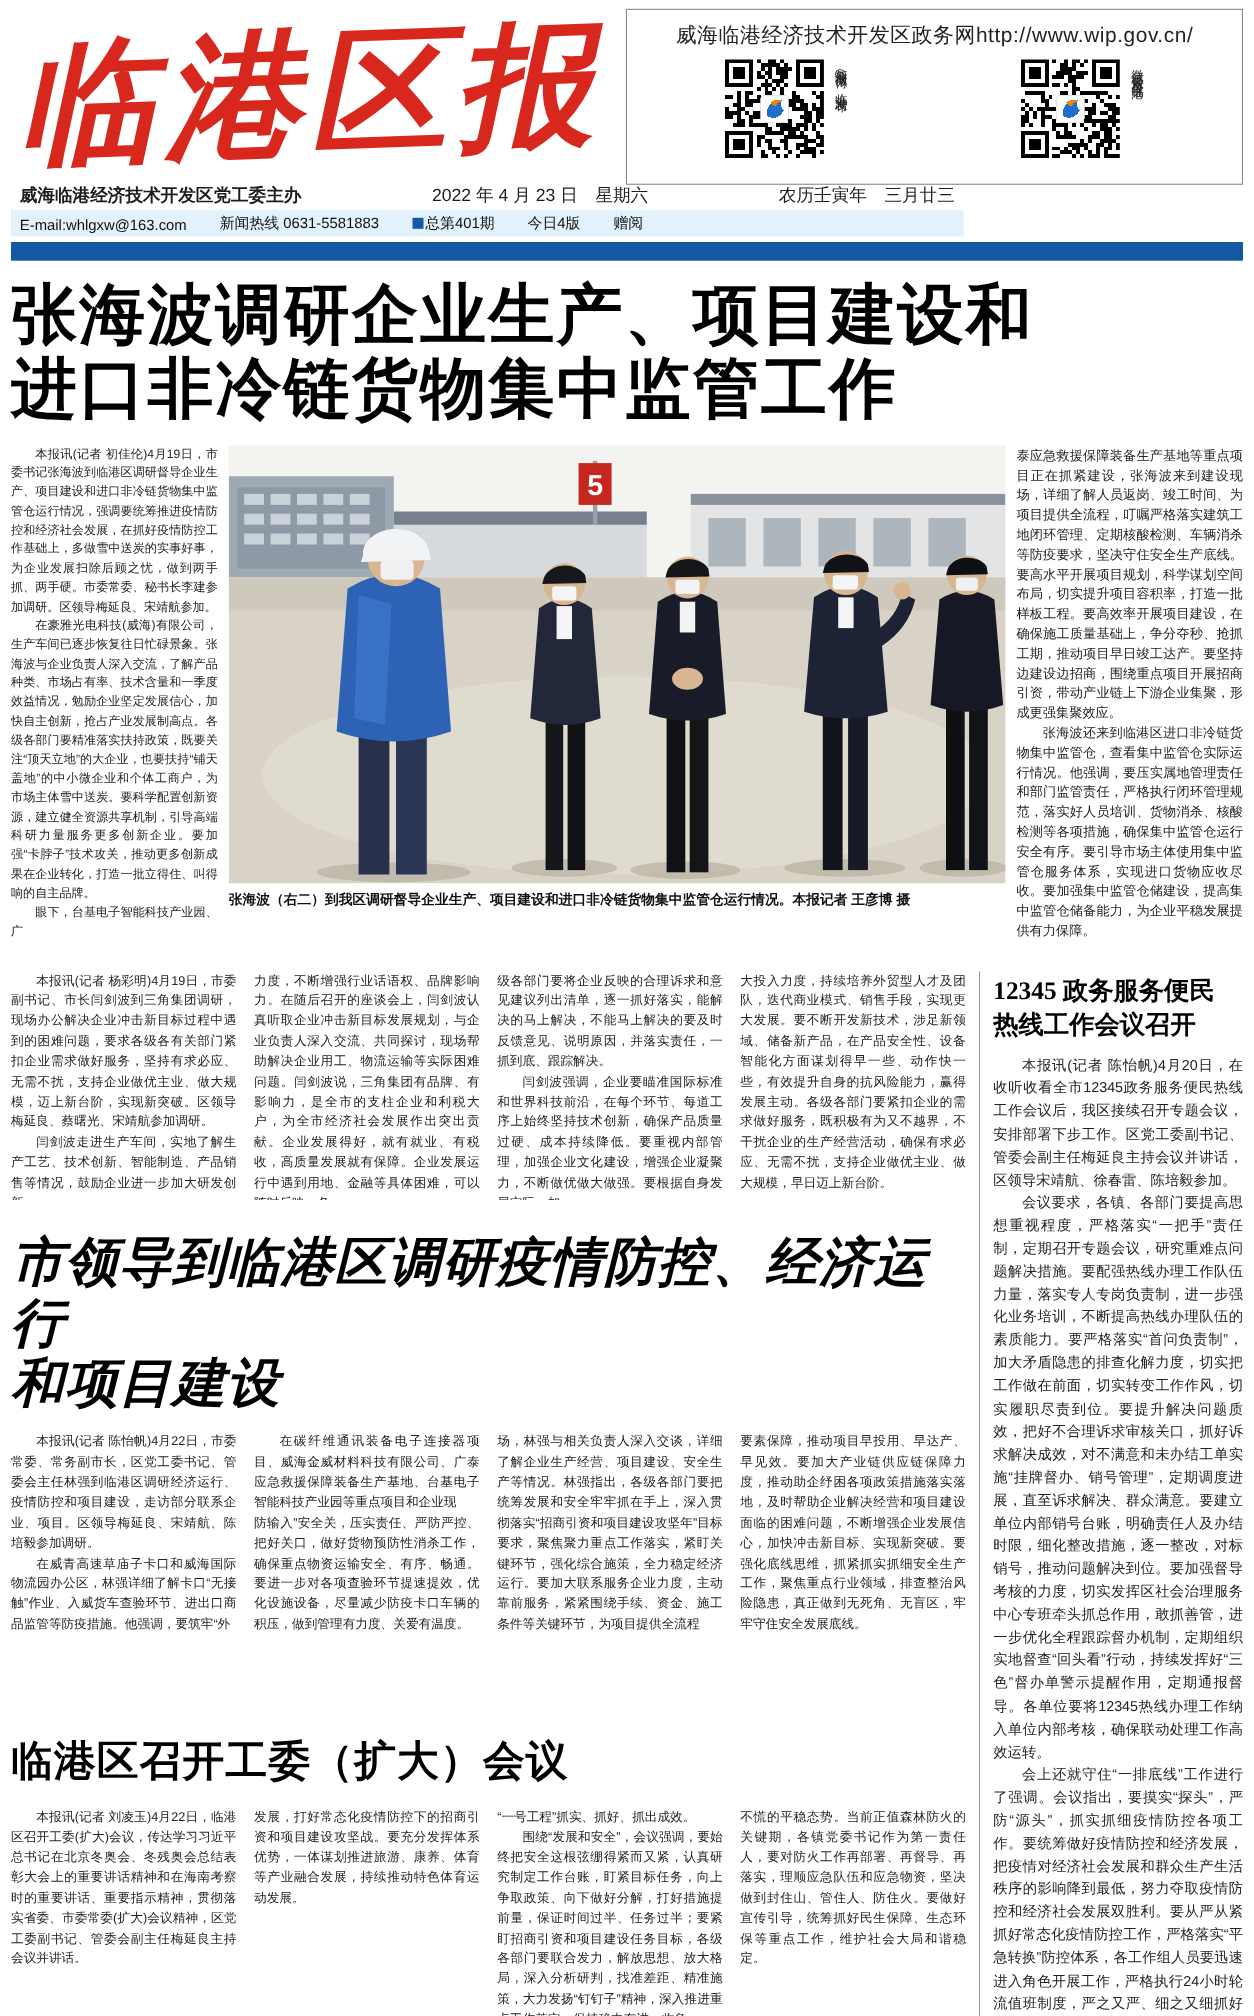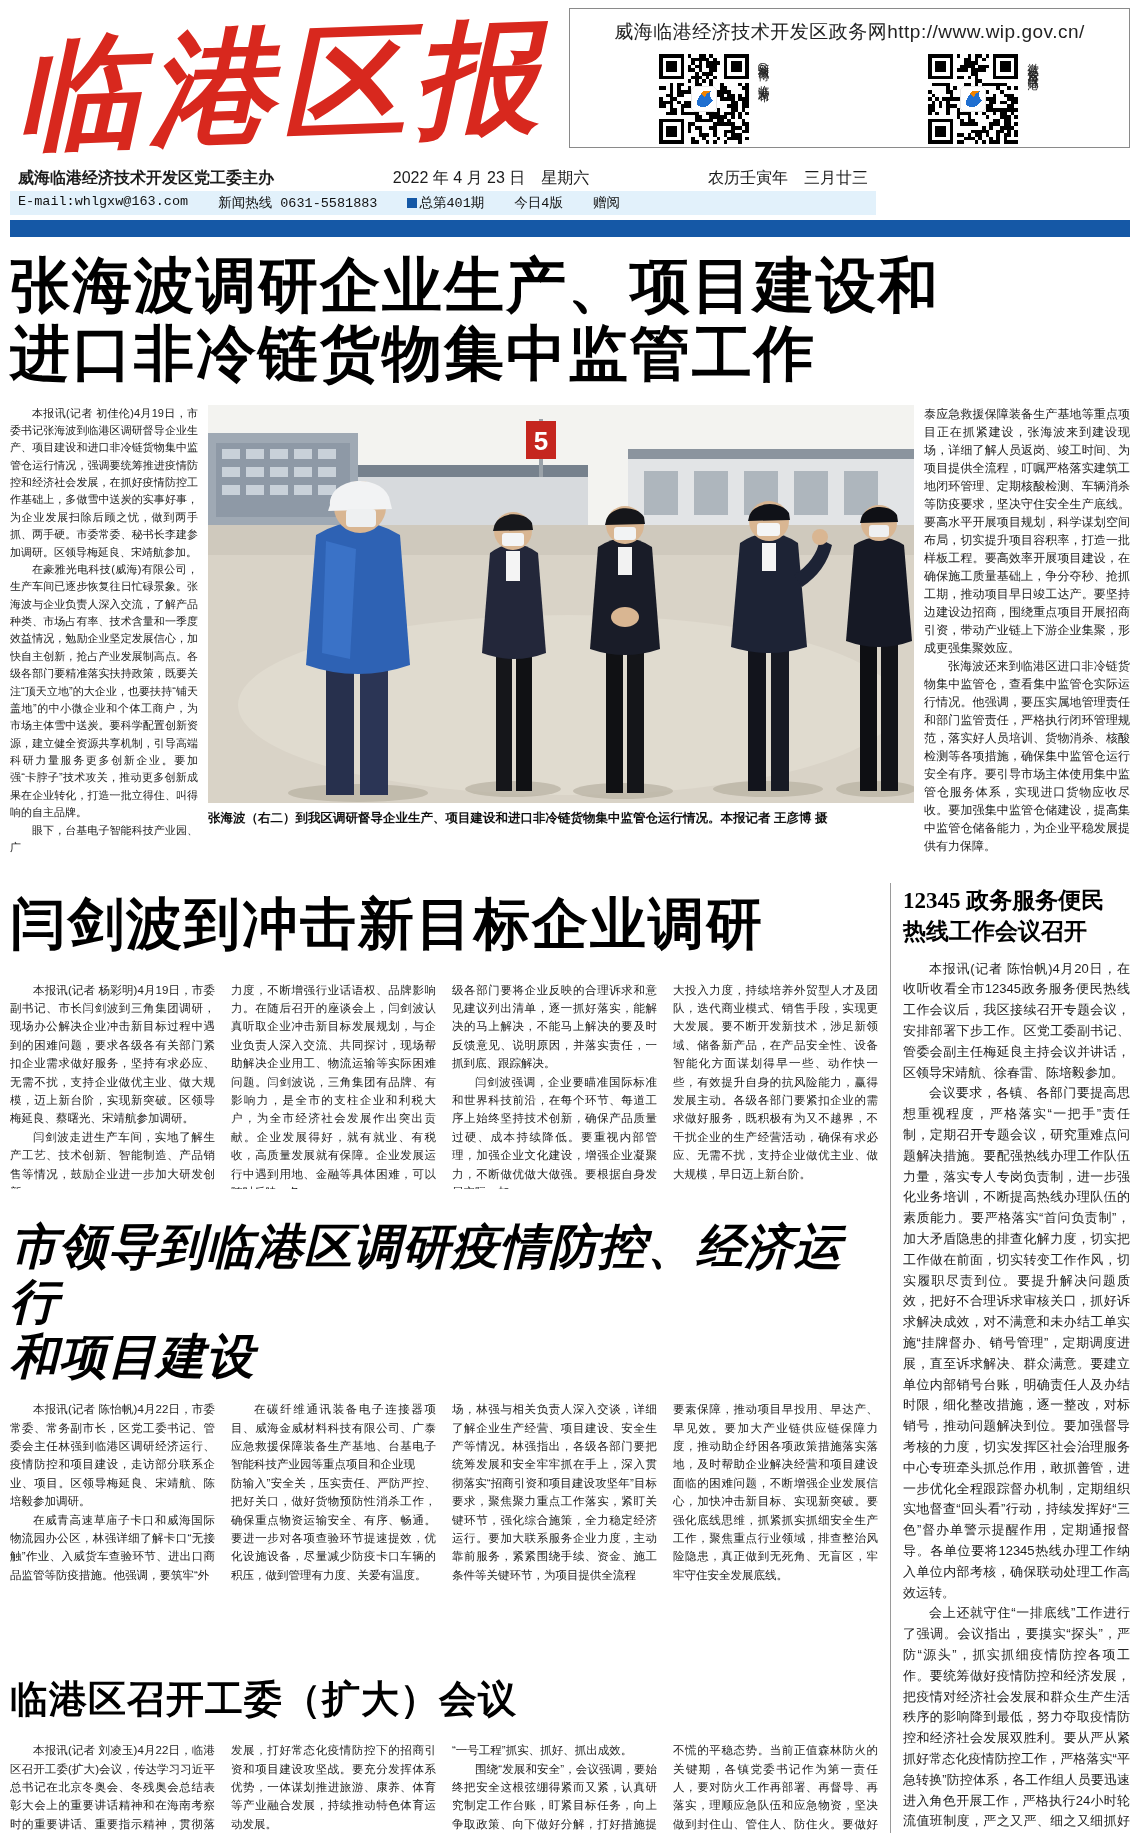--- a/index.html
+++ b/index.html
@@ -9,7 +9,7 @@
   
   .mast-row{display:flex;margin-top:8px;height:152px;}
   .mast-svg{width:545px;height:150px;flex:none;}
-  .gov-box{margin-left:14px;flex:1;border:1px solid #8a8a8a;height:140px;box-sizing:border-box;
+  .gov-box{margin-left:14px;flex:1;border:1px solid #8a8a8a;height:160px;box-sizing:border-box;
            padding:10px 10px 4px;}
   .gov-title{font-size:19px;text-align:center;color:#222;letter-spacing:.5px;white-space:nowrap;}
   .qr-row{display:flex;justify-content:space-around;margin-top:9px;}

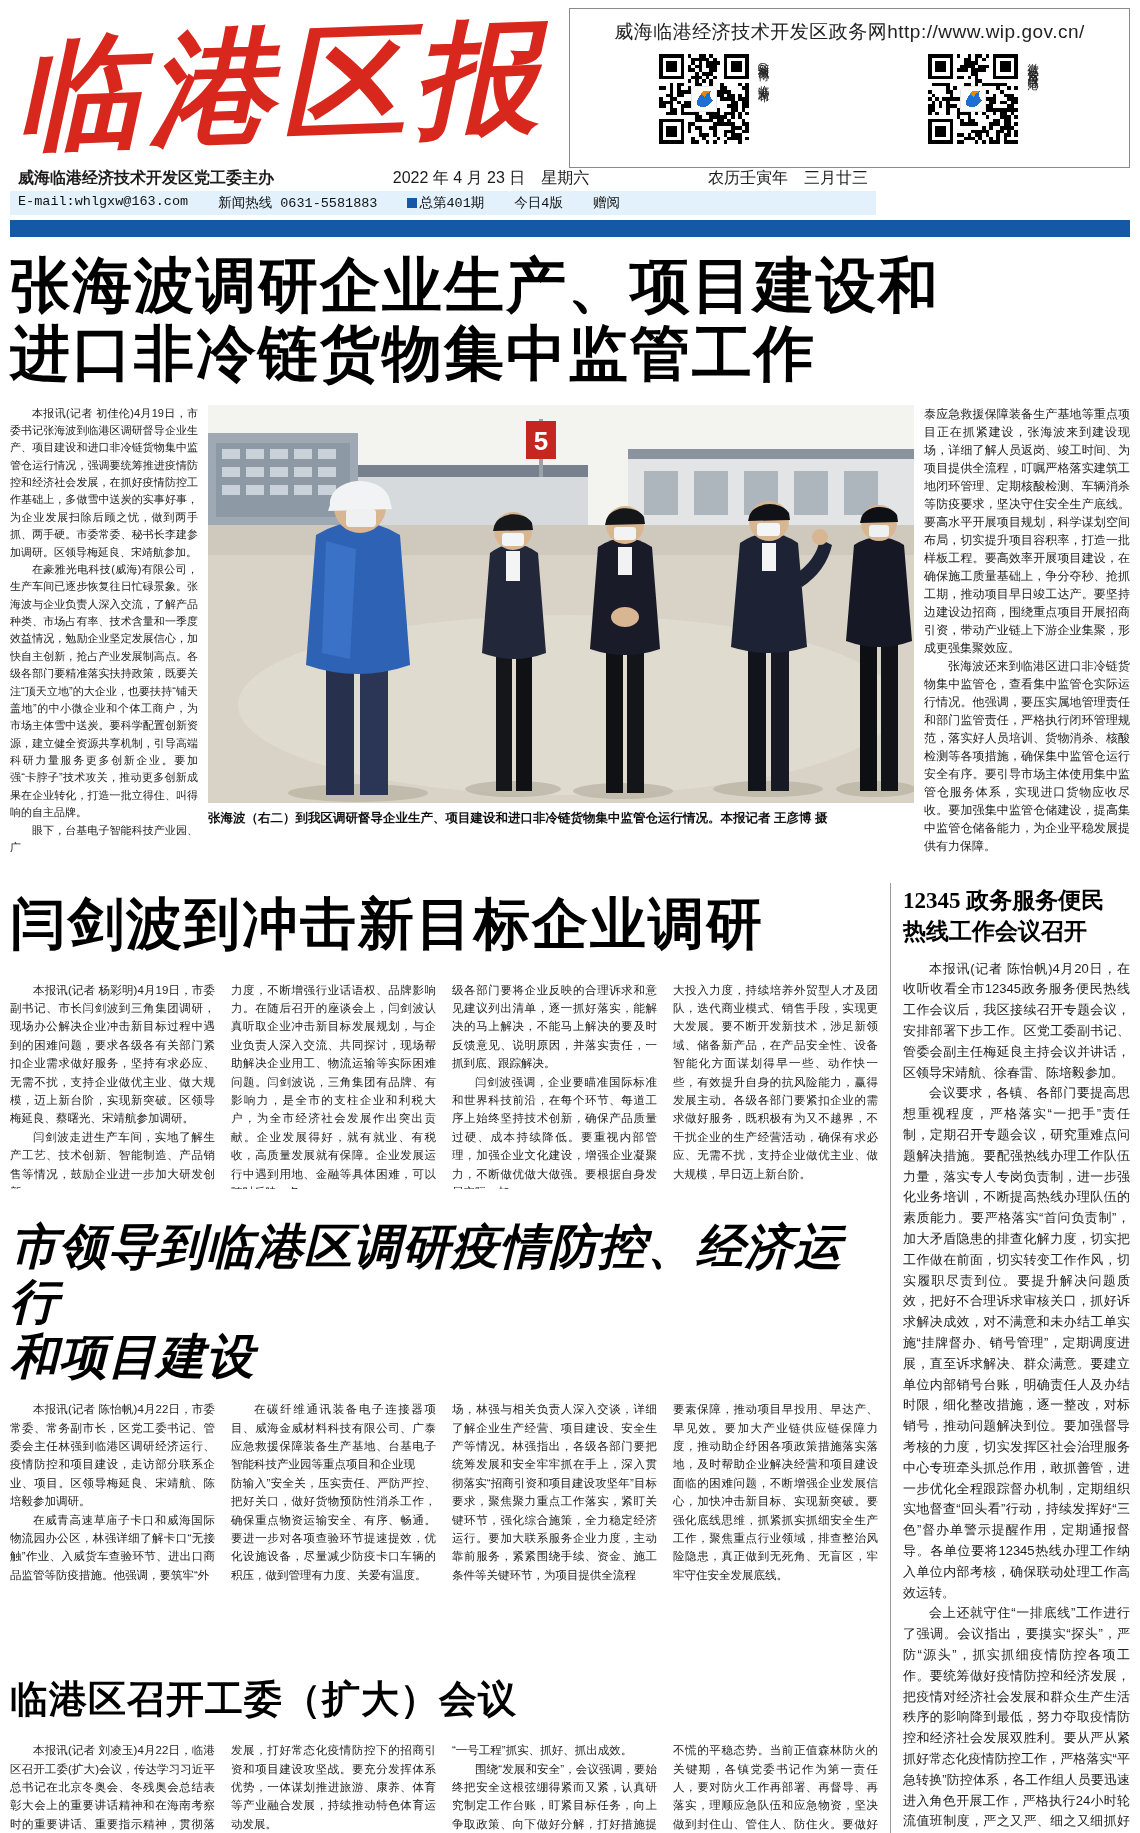--- a/index.html
+++ b/index.html
@@ -20,8 +20,8 @@
   .info1{width:866px;display:flex;justify-content:space-between;align-items:flex-end;
          margin-top:6px;padding:2px 8px;box-sizing:border-box;font-size:16px;}
   .info1 .org{font-weight:bold;}
-  .info2{width:866px;background:#e2f1fb;display:flex;gap:30px;align-items:flex-start;
-         font-size:13.5px;padding:3px 8px;box-sizing:border-box;color:#111;font-family:Liberation Mono, monospace;}
+  .info2{width:866px;background:#e2f1fb;display:flex;gap:30px;align-items:flex-end;
+         font-size:13.5px;padding:3px 8px;box-sizing:border-box;color:#111;}
   .sq{display:inline-block;width:10px;height:10px;background:#1558a6;margin-right:2px;}
   .issue-wrap{display:flex;align-items:center;}
   .blue-bar{height:17px;background:#1558a6;margin-top:5px;}

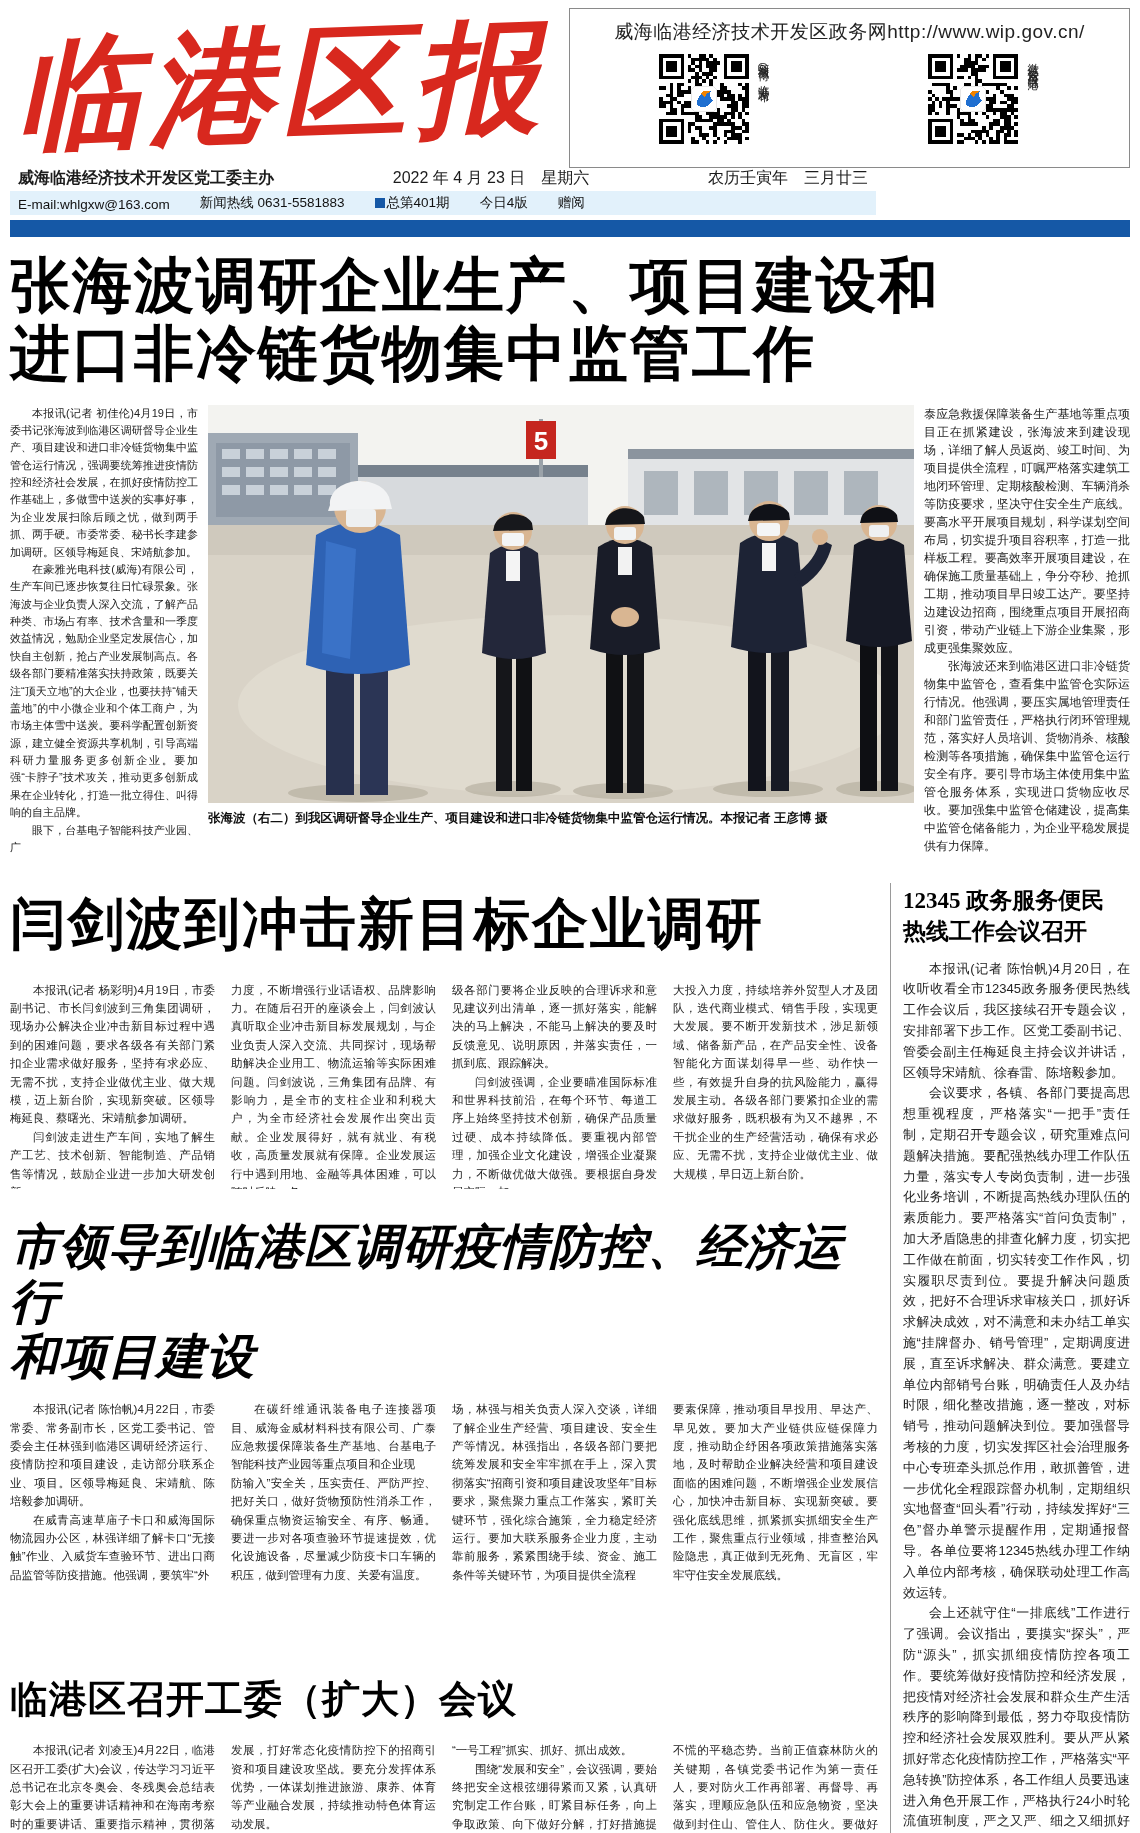--- a/index.html
+++ b/index.html
@@ -657,7 +657,6 @@
     <div class="left-zone">
 
       <section>
-        <h2 class="serifhead a2-head">闫剑波到冲击新目标企业调研</h2>
         <div class="cols h208">
           <div class="col">
             <p class="para">本报讯(记者 杨彩明)4月19日，市委副书记、市长闫剑波到三角集团调研，现场办公解决企业冲击新目标过程中遇到的困难问题，要求各级各有关部门紧扣企业需求做好服务，坚持有求必应、无需不扰，支持企业做优主业、做大规模，迈上新台阶，实现新突破。区领导梅延良、蔡曙光、宋靖航参加调研。</p>

